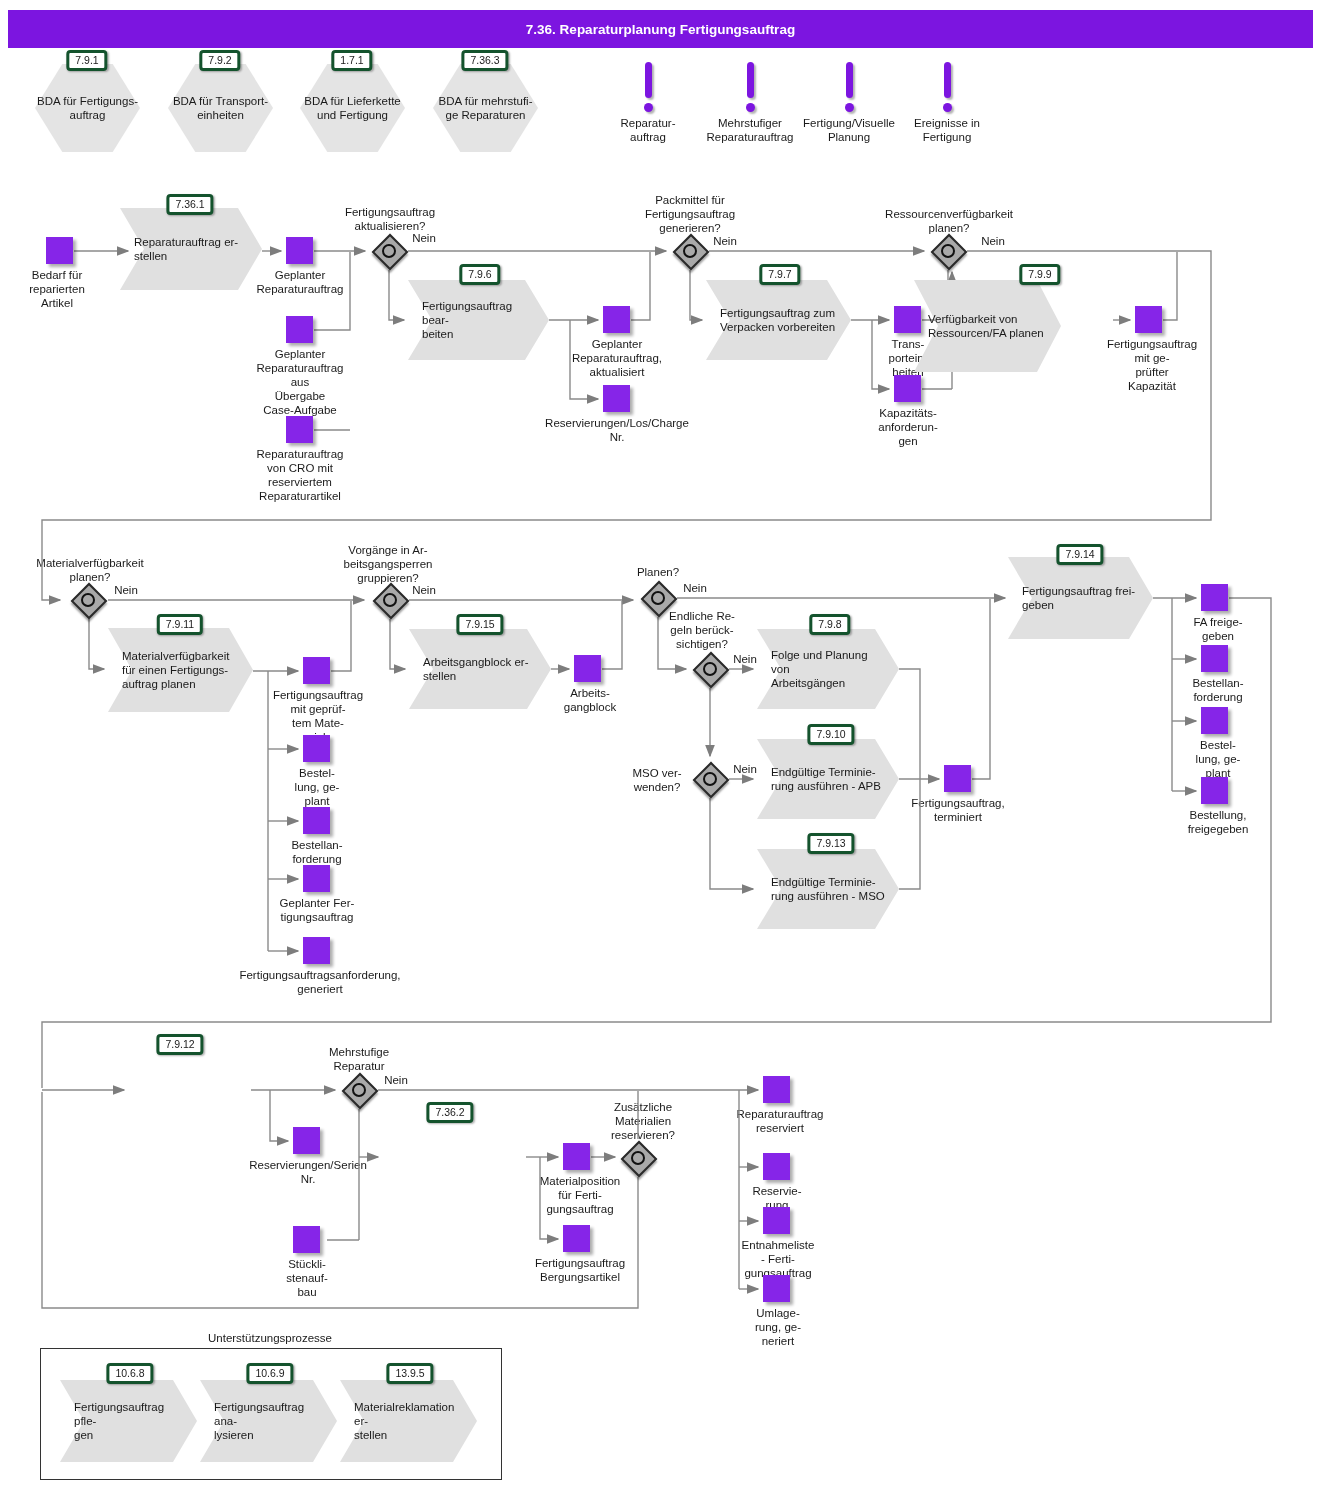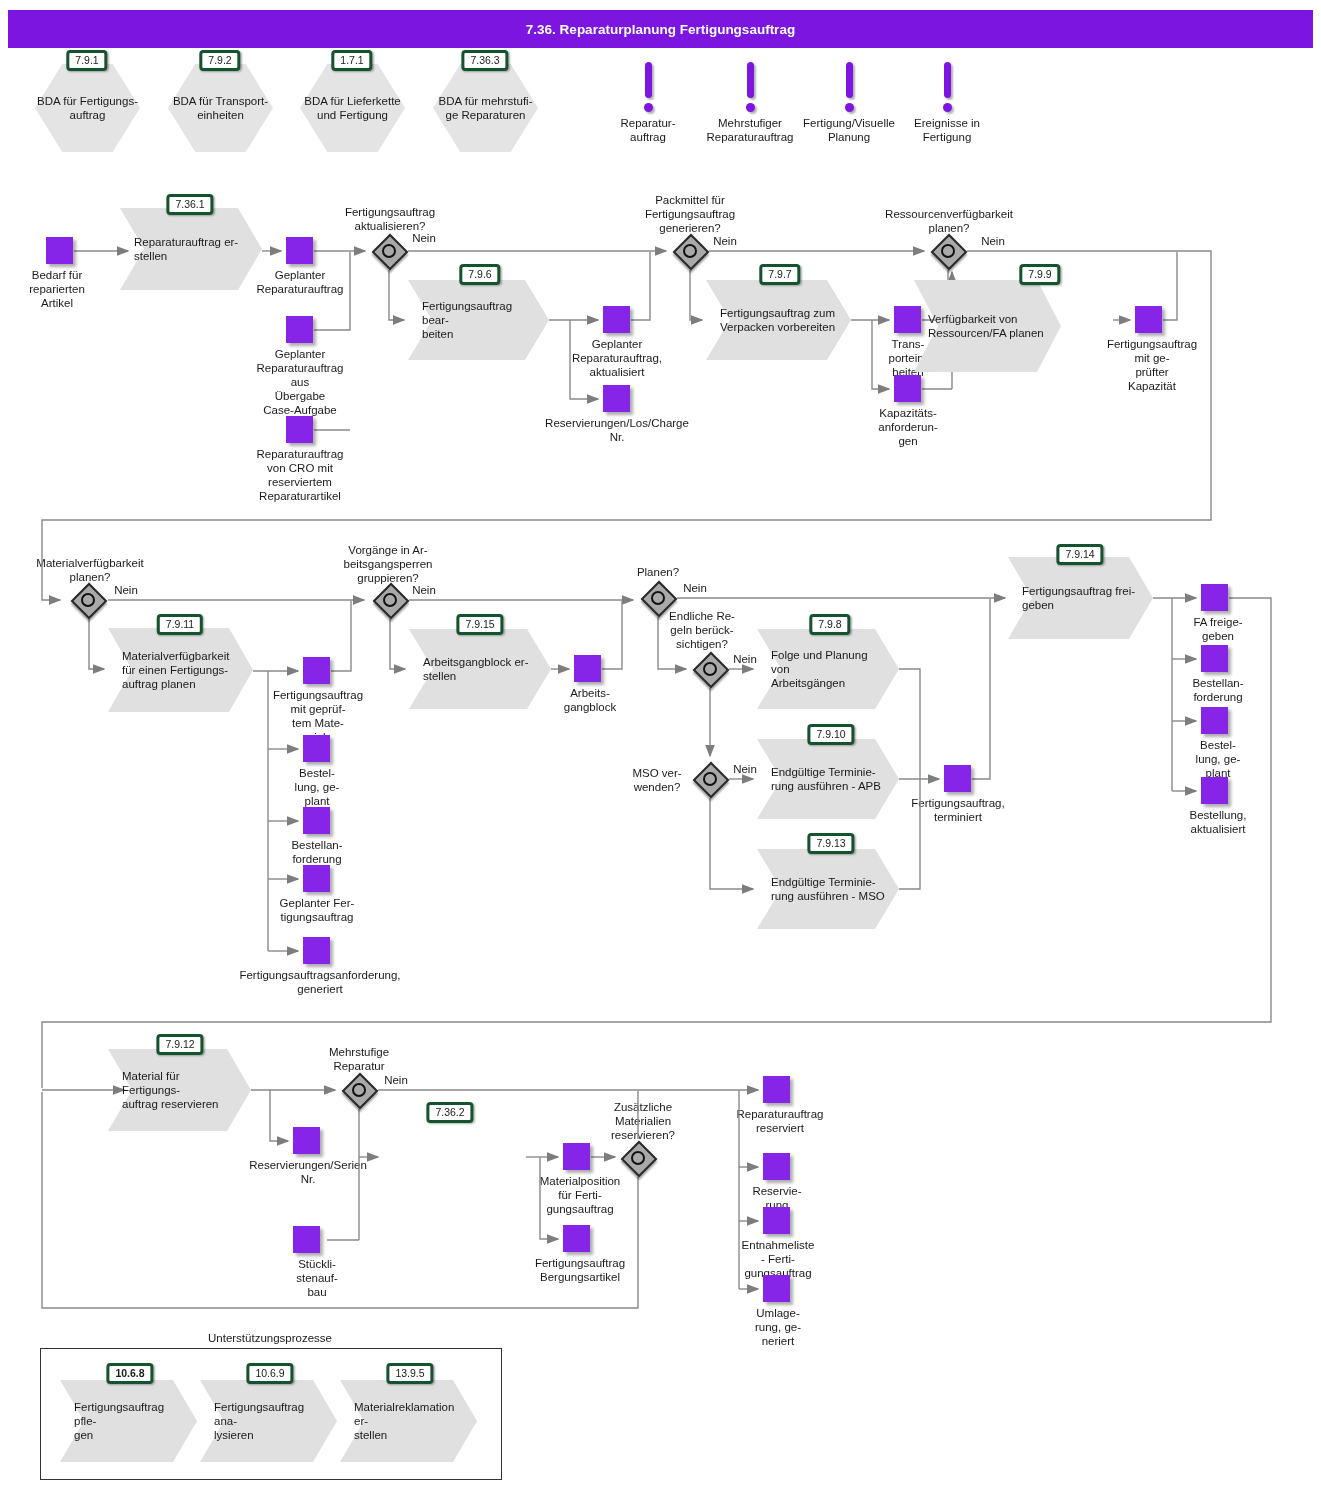--- a/index.html
+++ b/index.html
@@ -310,7 +310,7 @@
 plant</div>
   <div class="doc node" style="left:1201px;top:777px;"></div>
   <div class="lbl" style="left:1218px;top:808px;width:95px;">Bestellung,
-aktualisiert</div>
+freigegeben</div>
 
   <div class="doc node" style="left:293px;top:1127px;"></div>
   <div class="lbl" style="left:308px;top:1158px;width:165px;">Reservierungen/Serien

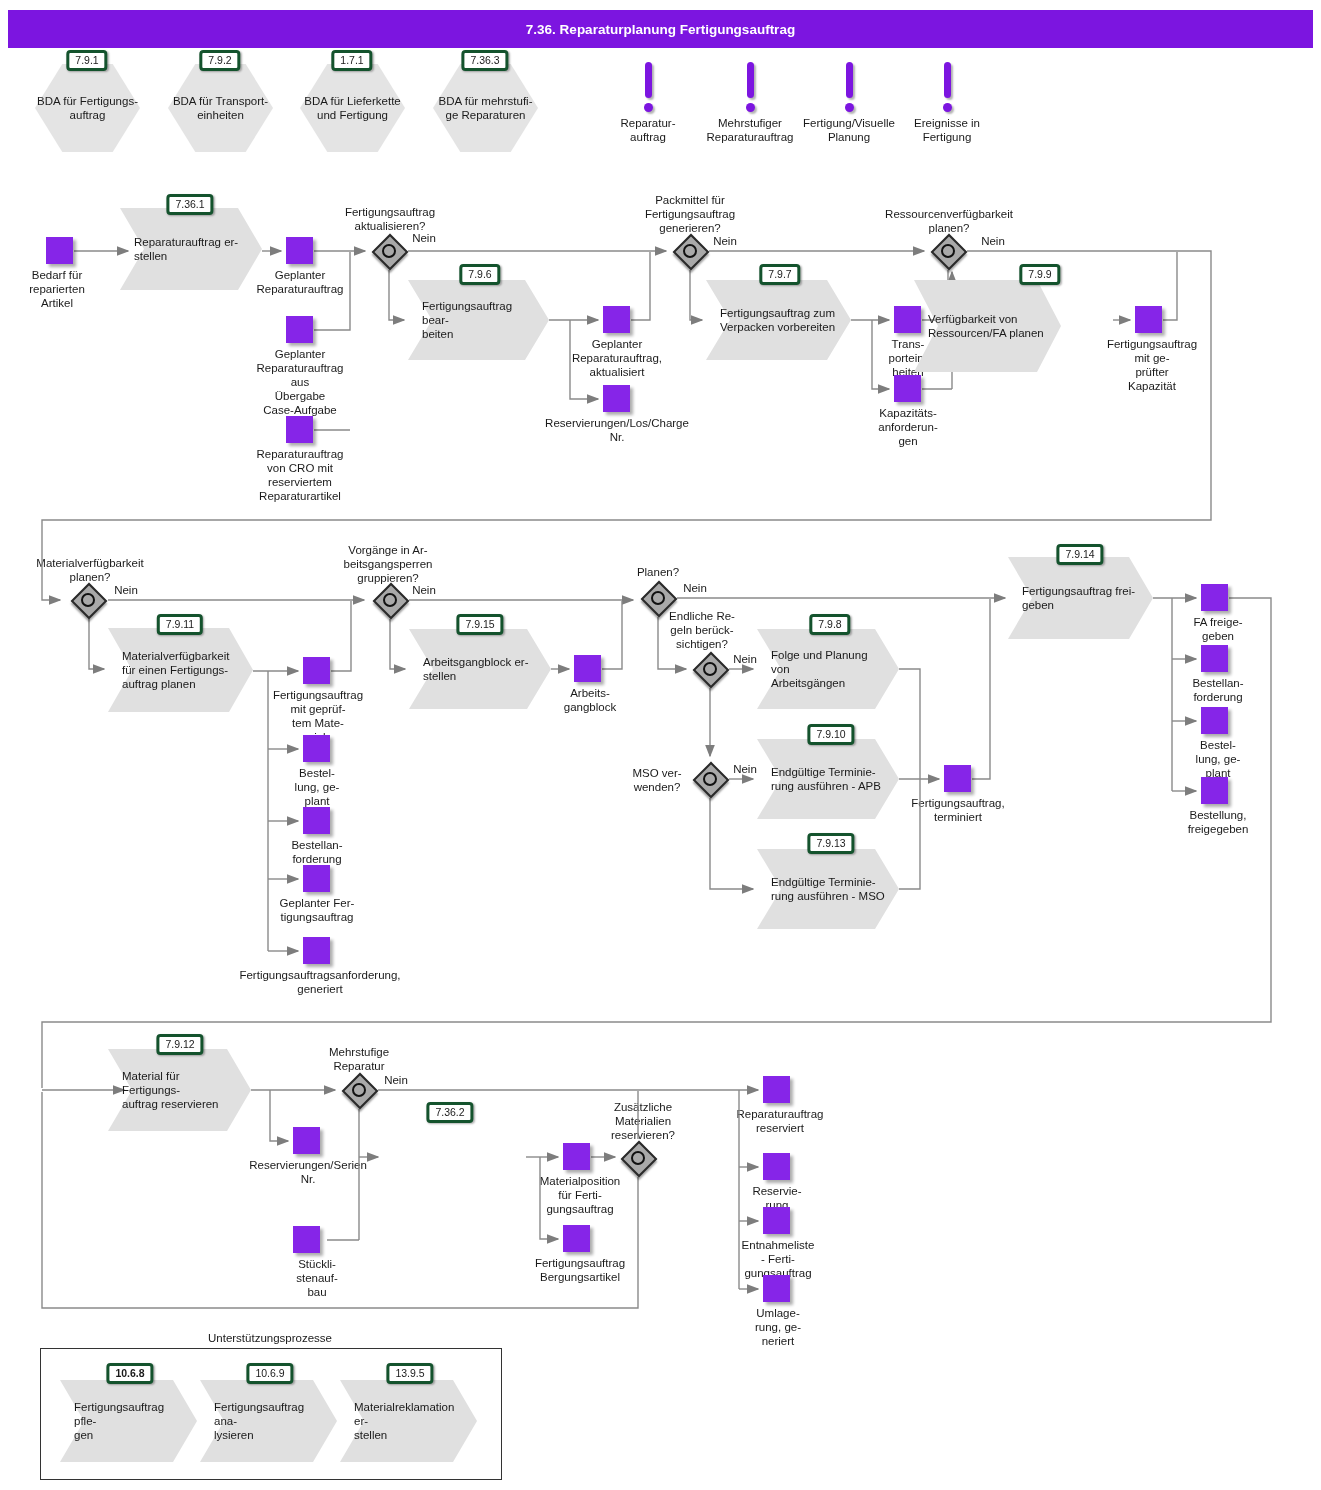--- a/index.html
+++ b/index.html
@@ -228,11 +228,6 @@
   </div>
 
   <div class="pnum" style="left:180px;top:1034px;">7.9.12</div>
-  <div class="chev node" style="left:108px;top:1049px;width:143px;height:82px;">
-    <div class="shape"></div>
-    <div class="t">Material für Fertigungs-
-auftrag reservieren</div>
-  </div>
   <div class="pnum" style="left:450px;top:1102px;">7.36.2</div>
 
   <div class="doc node" style="left:46px;top:237px;"></div>

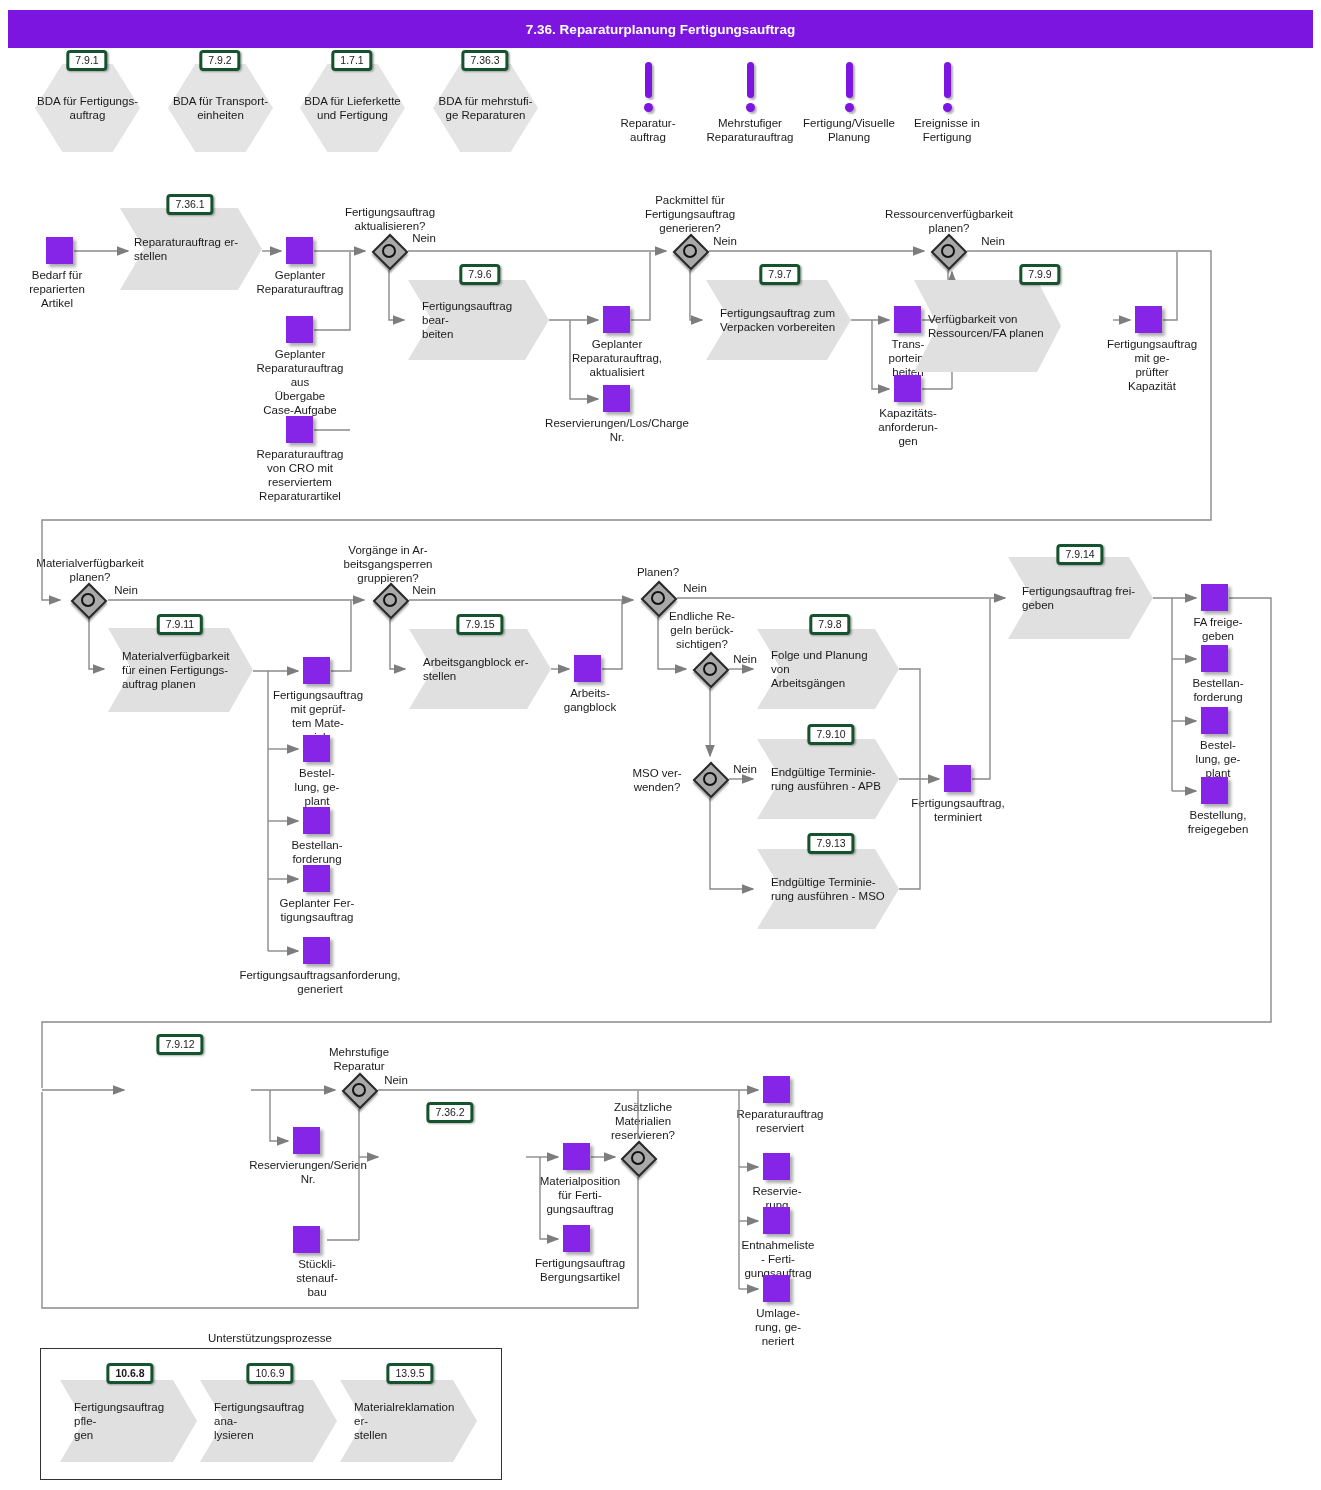--- a/index.html
+++ b/index.html
@@ -311,7 +311,7 @@
   <div class="lbl" style="left:308px;top:1158px;width:165px;">Reservierungen/Serien
 Nr.</div>
   <div class="doc node" style="left:293px;top:1226px;"></div>
-  <div class="lbl" style="left:317px;top:1257px;width:80px;">Stückli-
+  <div class="lbl" style="left:307px;top:1257px;width:80px;">Stückli-
 stenauf-
 bau</div>
   <div class="doc node" style="left:563px;top:1143px;"></div>

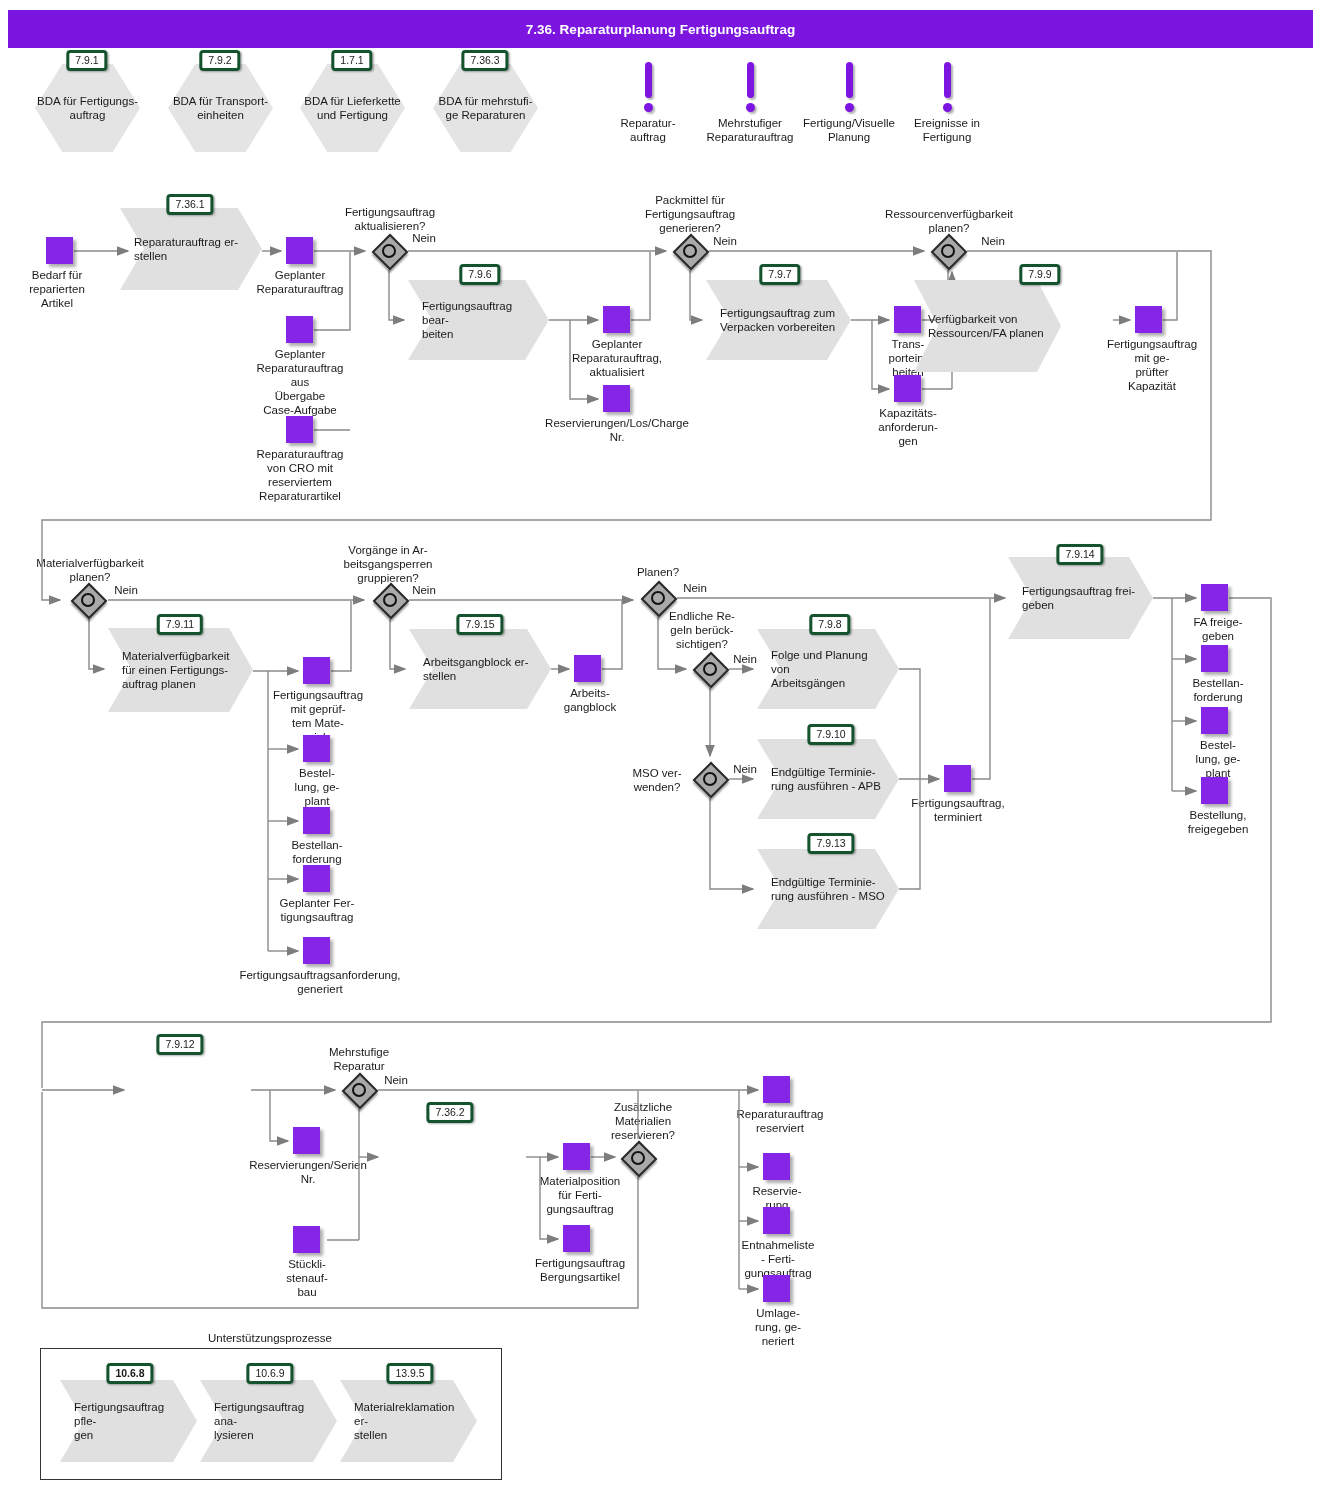--- a/index.html
+++ b/index.html
@@ -420,7 +420,7 @@
 
   <div class="lbl" style="left:270px;top:1331px;width:200px;">Unterstützungsprozesse</div>
   <div class="supbox"></div>
-  <div class="pnum" style="left:130px;top:1363px;font-weight:bold;">10.6.8</div>
+  <div class="pnum" style="left:130px;top:1363px;">10.6.8</div>
   <div class="chev node" style="left:60px;top:1380px;width:137px;height:82px;text-decoration:underline;">
     <div class="shape"></div>
     <div class="t">Fertigungsauftrag pfle-

